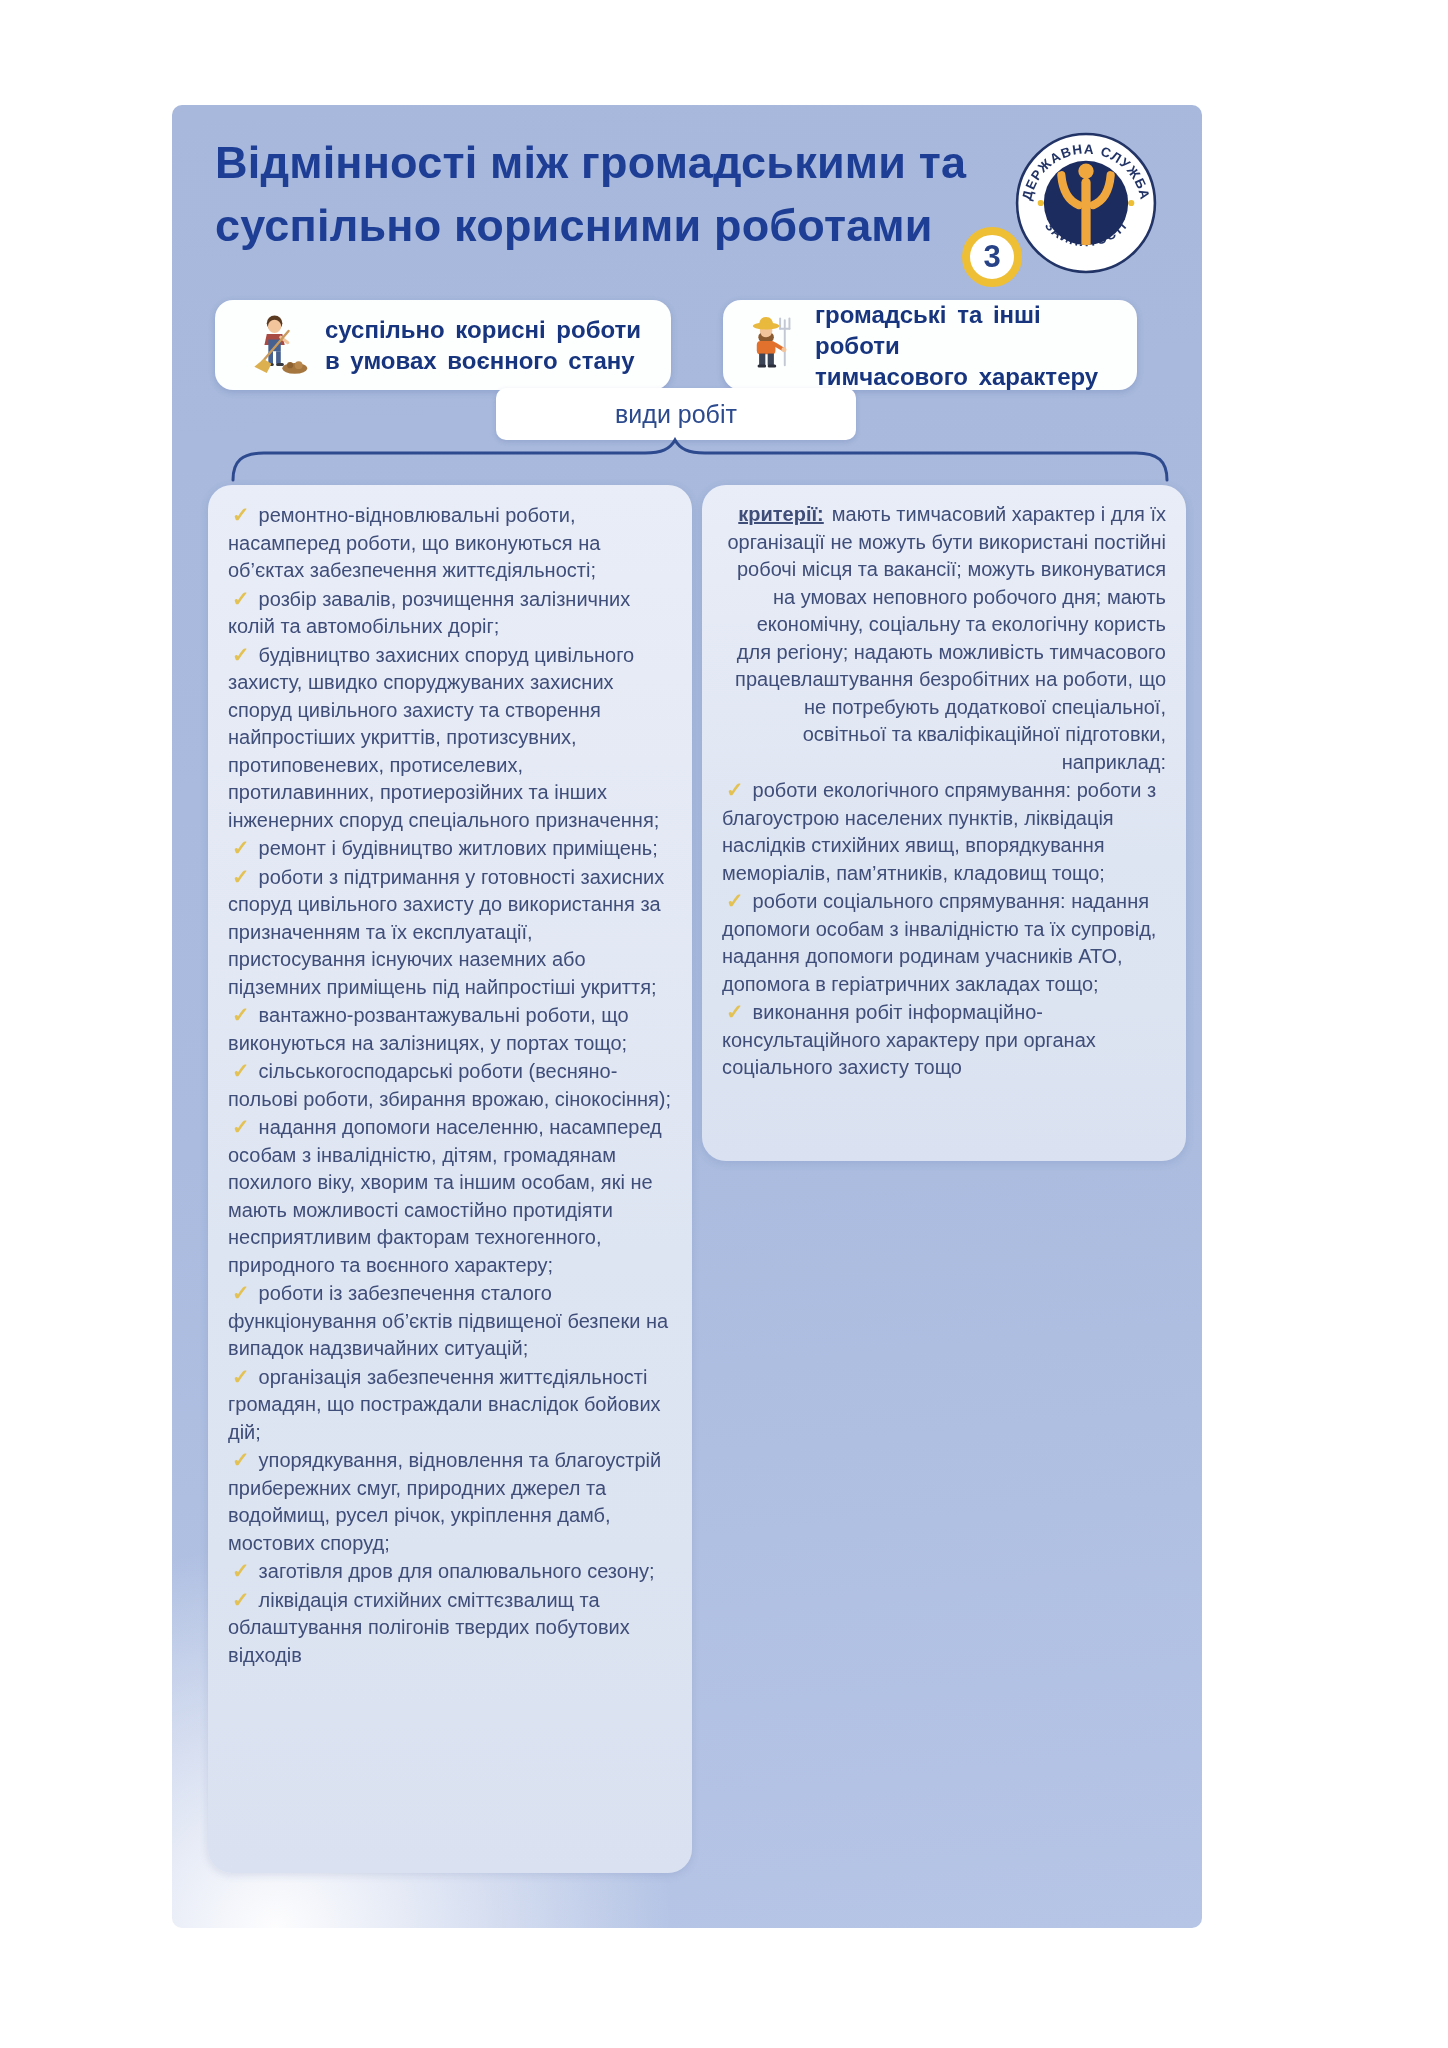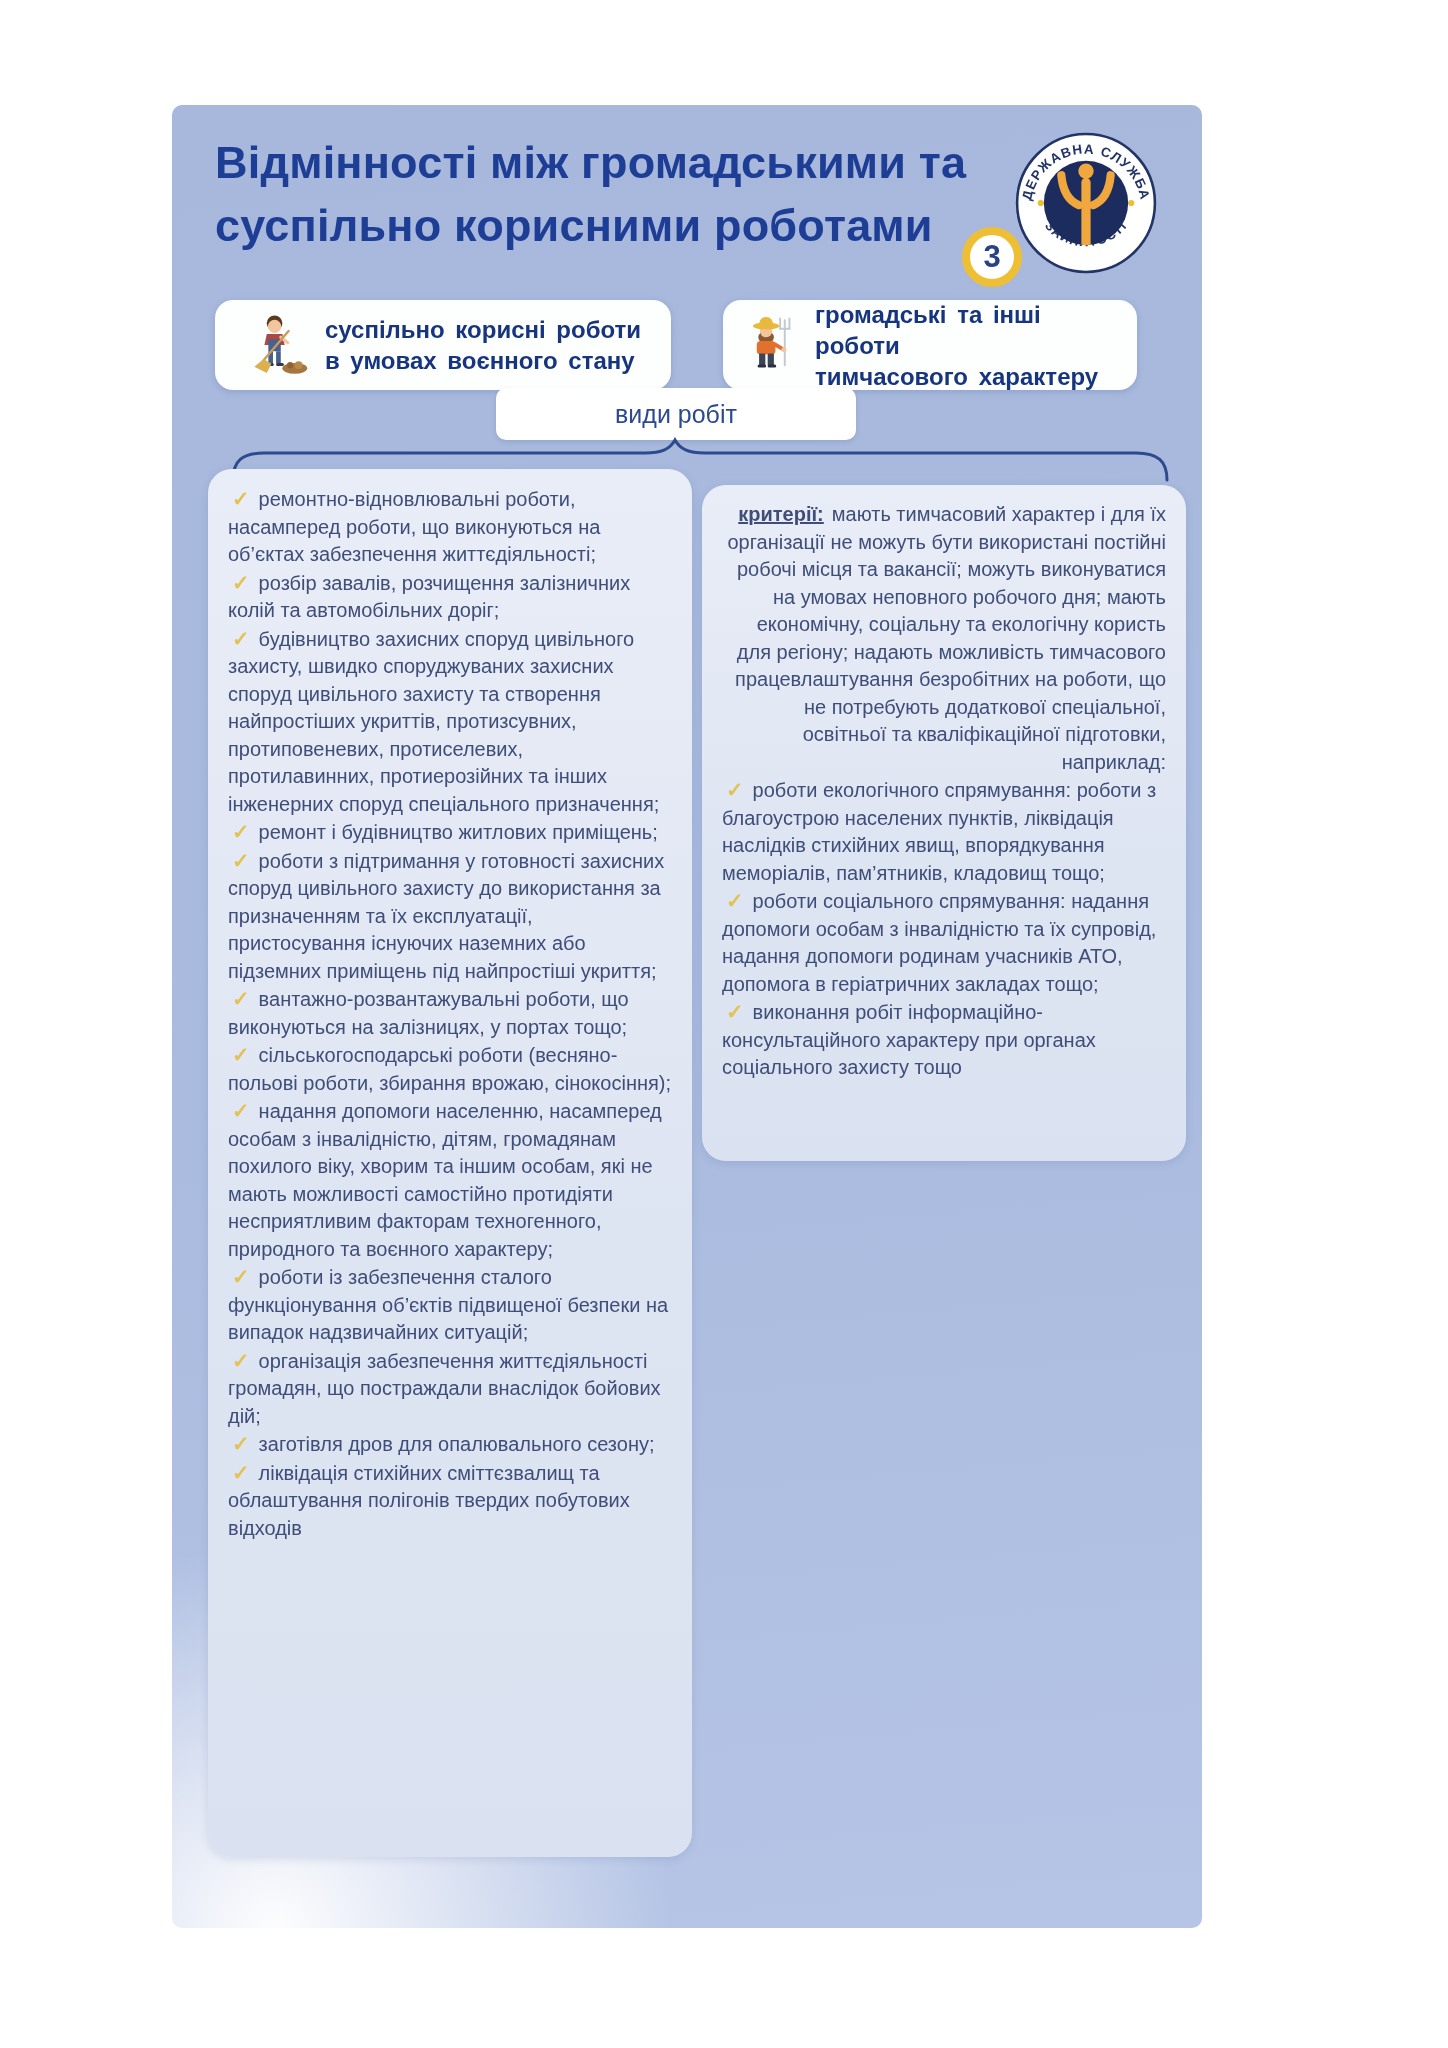--- a/index.html
+++ b/index.html
@@ -29,7 +29,7 @@
   .card{background:linear-gradient(180deg,#e9edf7 0%,#dee5f2 55%,#dae1f0 100%);border-radius:24px;
         padding:16px 20px 20px 20px;box-sizing:border-box;color:#3f4d79;font-size:20px;
         line-height:27.5px;box-shadow:0 2px 8px rgba(60,80,140,0.15);}
-  .card-left{left:36px;top:364px;width:484px;min-height:1388px;}
+  .card-left{left:36px;top:380px;width:484px;min-height:1388px;}
   .card-right{left:530px;top:380px;width:484px;min-height:676px;}
   .item{margin:0;}
   .check{color:#e3c253;font-weight:700;font-size:21px;margin:0 9px 0 4px;}

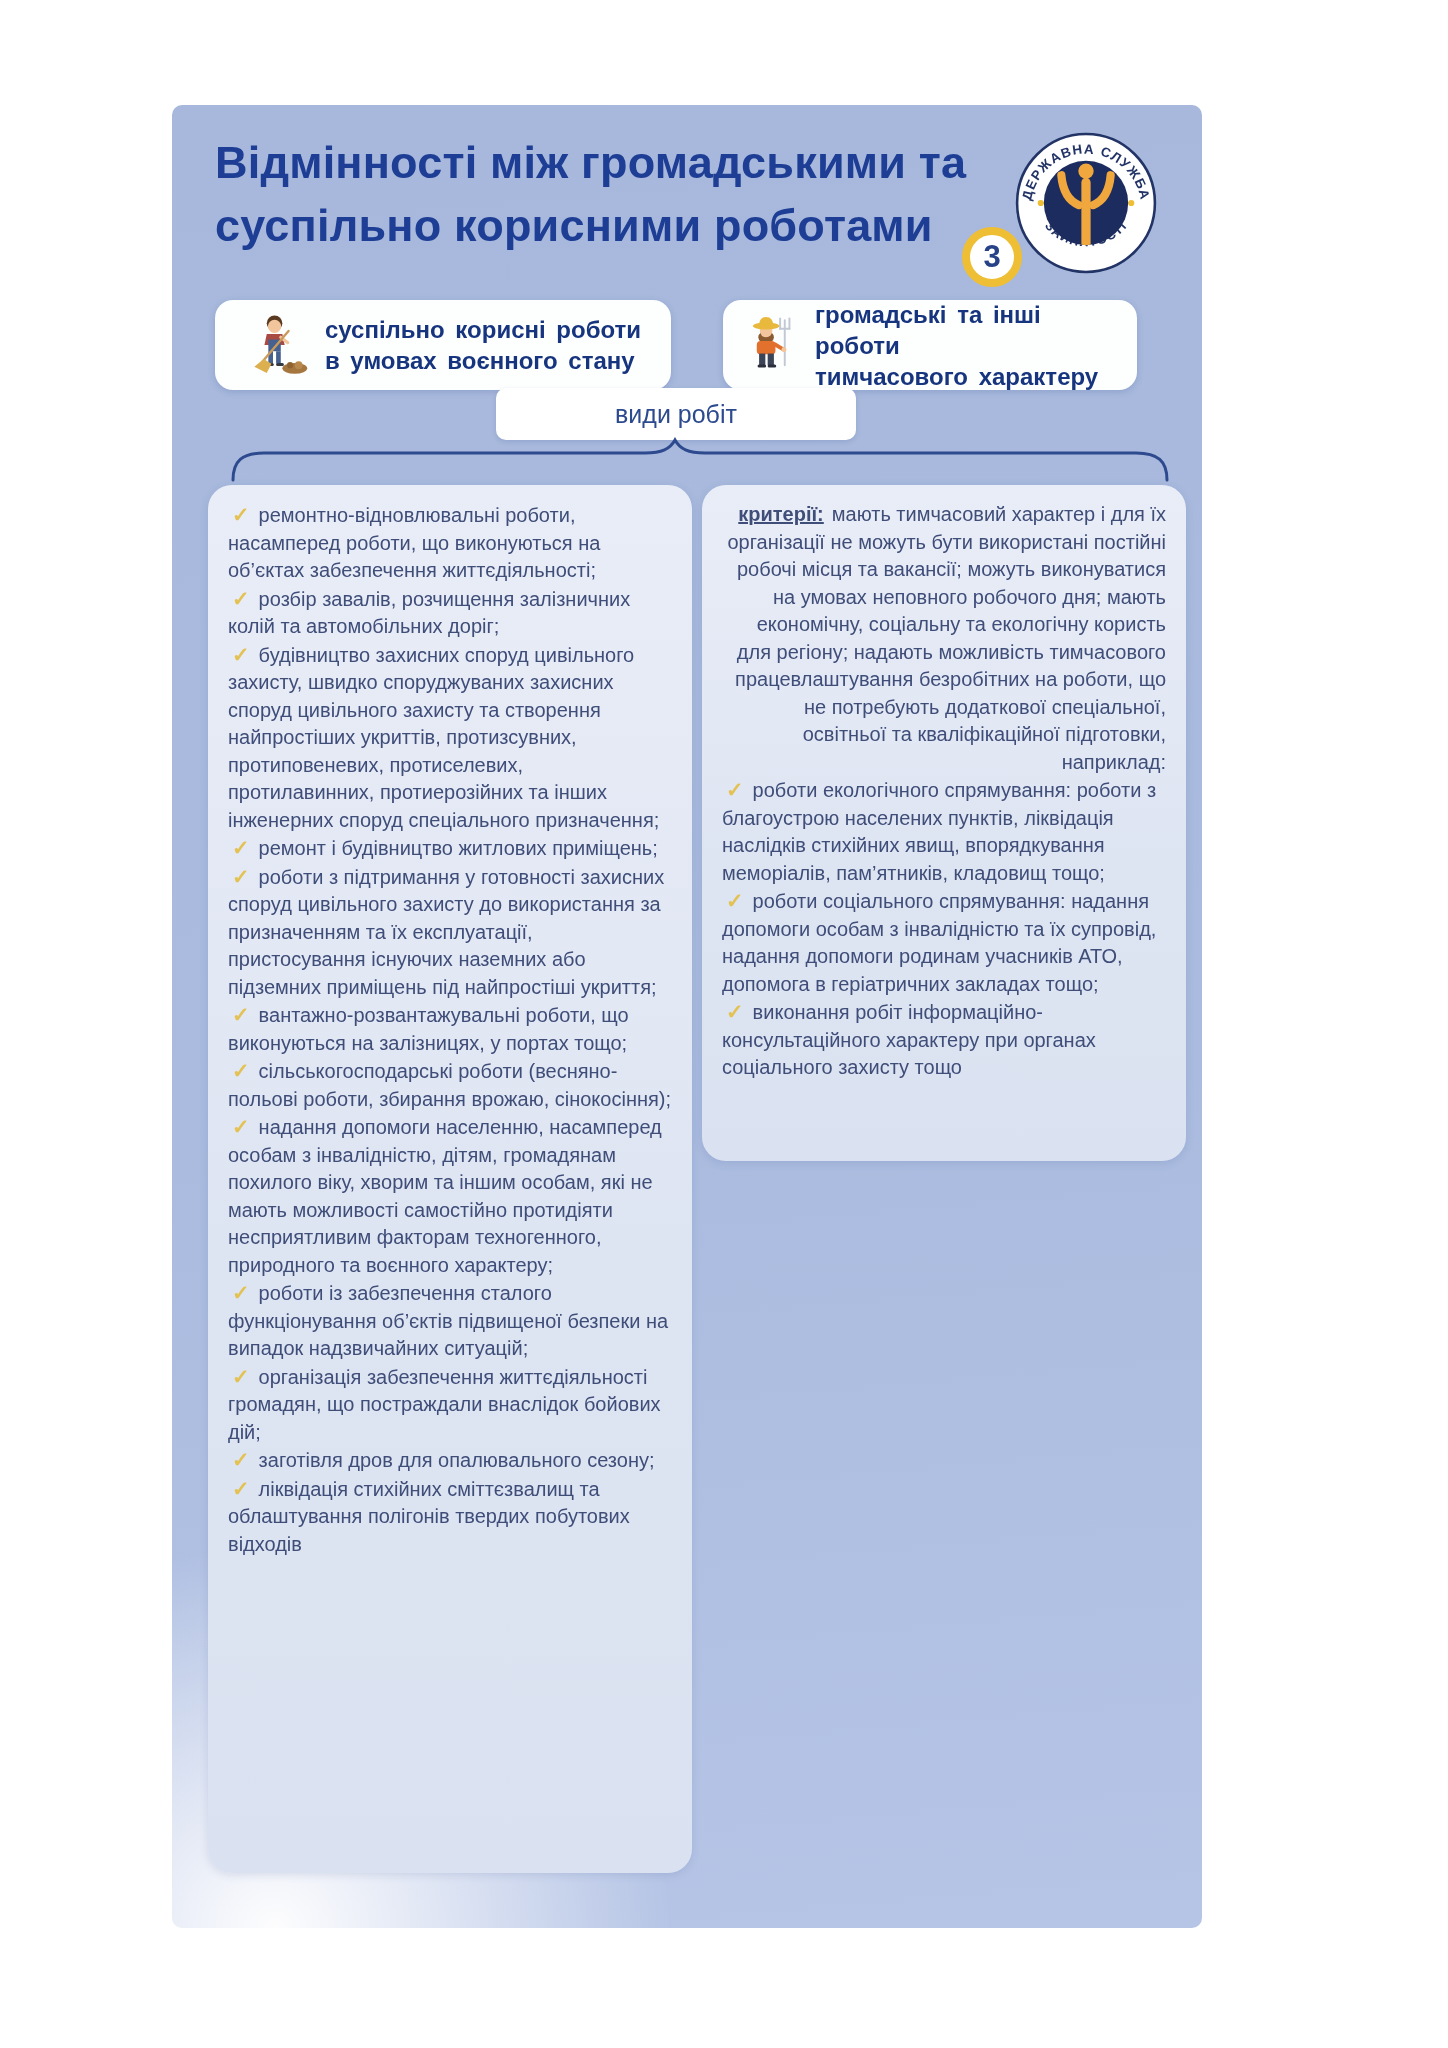--- a/index.html
+++ b/index.html
@@ -143,6 +143,7 @@
       <div class="item"><span class="check">✓</span><span>надання допомоги населенню, насамперед особам з інвалідністю, дітям, громадянам похилого віку, хворим та іншим особам, які не мають можливості самостійно протидіяти несприятливим факторам техногенного, природного та воєнного характеру;</span></div>
       <div class="item"><span class="check">✓</span><span>роботи із забезпечення сталого функціонування об’єктів підвищеної безпеки на випадок надзвичайних ситуацій;</span></div>
       <div class="item"><span class="check">✓</span><span>організація забезпечення життєдіяльності громадян, що постраждали внаслідок бойових дій;</span></div>
+      <div class="item"><span class="check">✓</span><span>упорядкування, відновлення та благоустрій прибережних смуг, природних джерел та водоймищ, русел річок, укріплення дамб, мостових споруд;</span></div>
       <div class="item"><span class="check">✓</span><span>заготівля дров для опалювального сезону;</span></div>
       <div class="item"><span class="check">✓</span><span>ліквідація стихійних сміттєзвалищ та облаштування полігонів твердих побутових відходів</span></div>
     </div>

